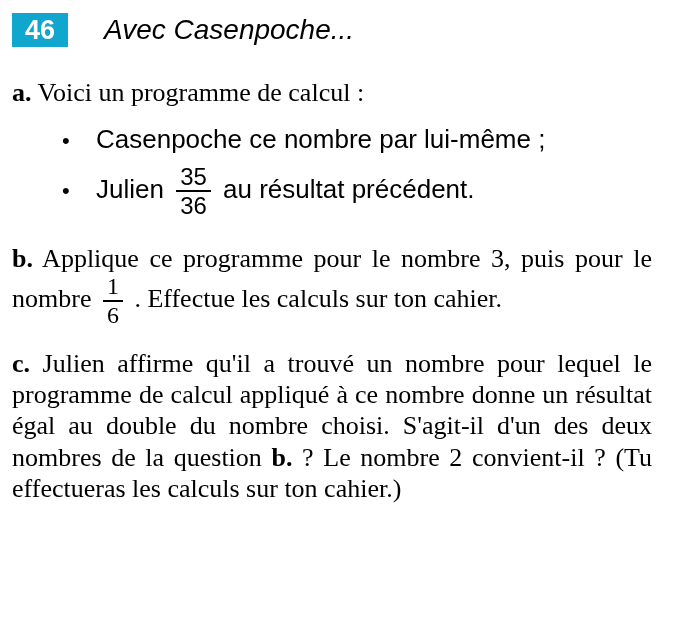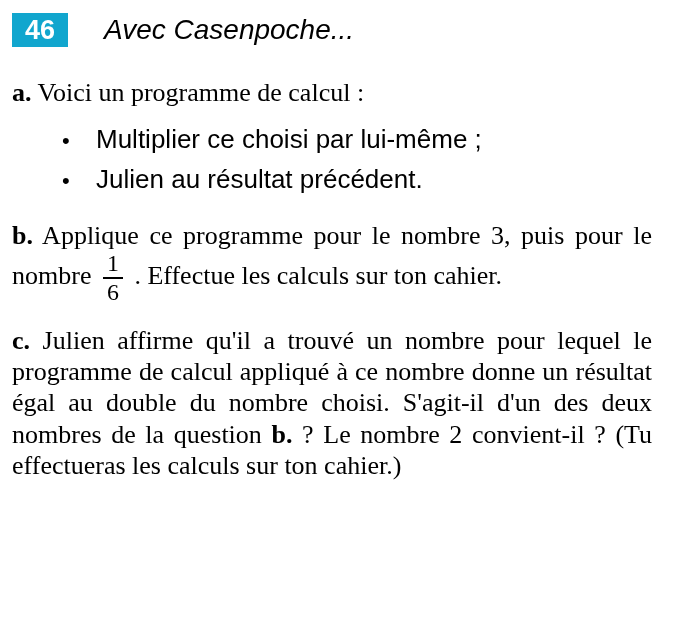--- a/index.html
+++ b/index.html
@@ -104,7 +104,7 @@
 
   <ul class="program">
     <li>
-      <span class="bullet">•</span><span>Multiplier ce choisi par lui-même ;</span>
+      <span class="bullet">•</span><span>Casenpoche ce nombre par lui-même ;</span>
     </li>
     <li class="with-frac">
       <span class="bullet">•</span><span>Julien</span>

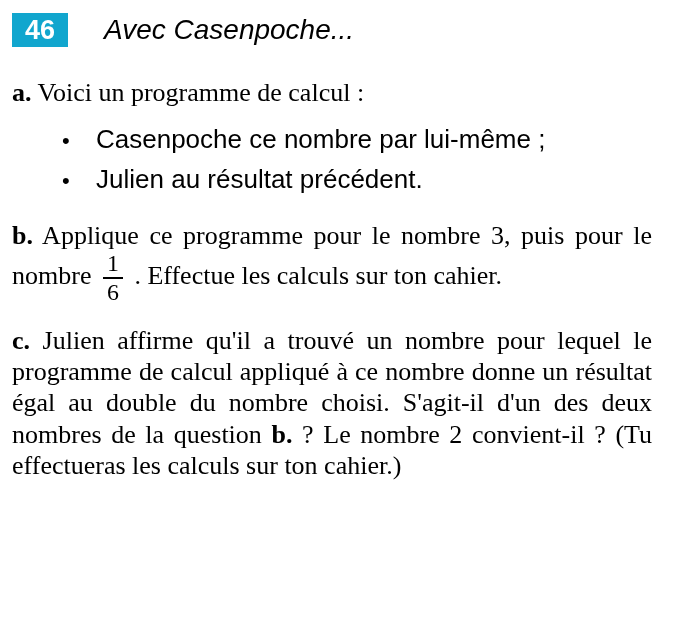--- a/index.html
+++ b/index.html
@@ -108,6 +108,10 @@
     </li>
     <li class="with-frac">
       <span class="bullet">•</span><span>Julien</span>
+      <span class="frac">
+        <span class="num">35</span>
+        <span class="den">36</span>
+      </span>
       <span>au résultat précédent.</span>
     </li>
   </ul>

